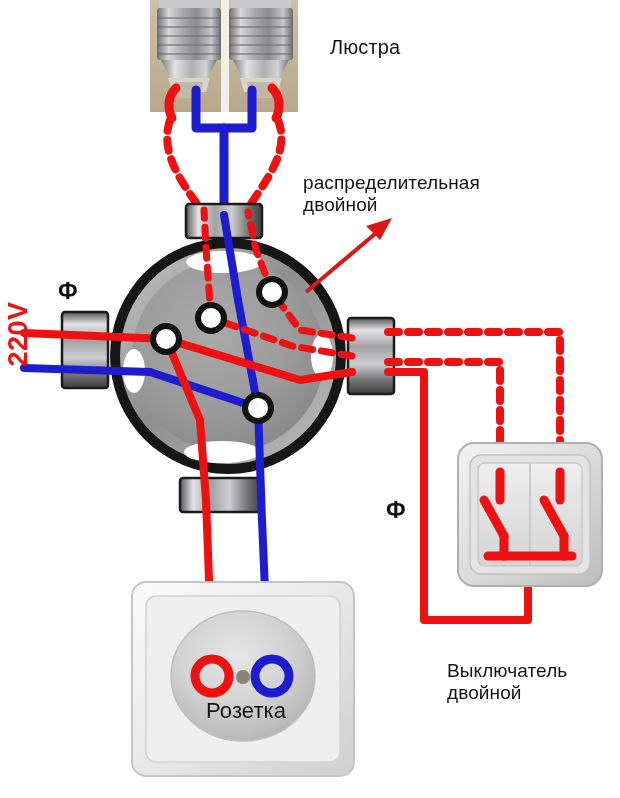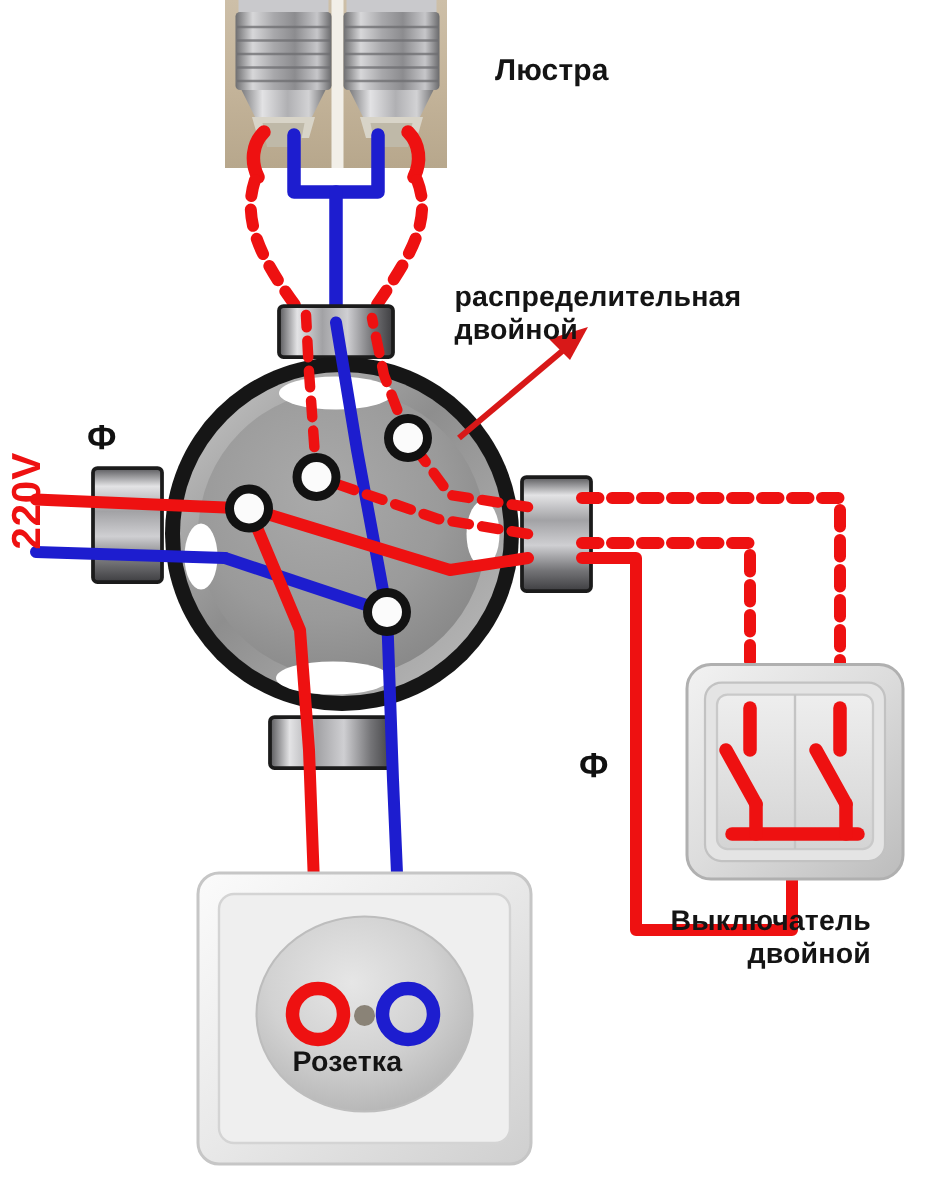--- a/index.html
+++ b/index.html
@@ -21,7 +21,7 @@
   .lbl {
     position: absolute;
     color: #141414;
-    font-weight: 700;
+    font-weight: 400;
     line-height: 1.18;
     white-space: pre;
     letter-spacing: .1px;

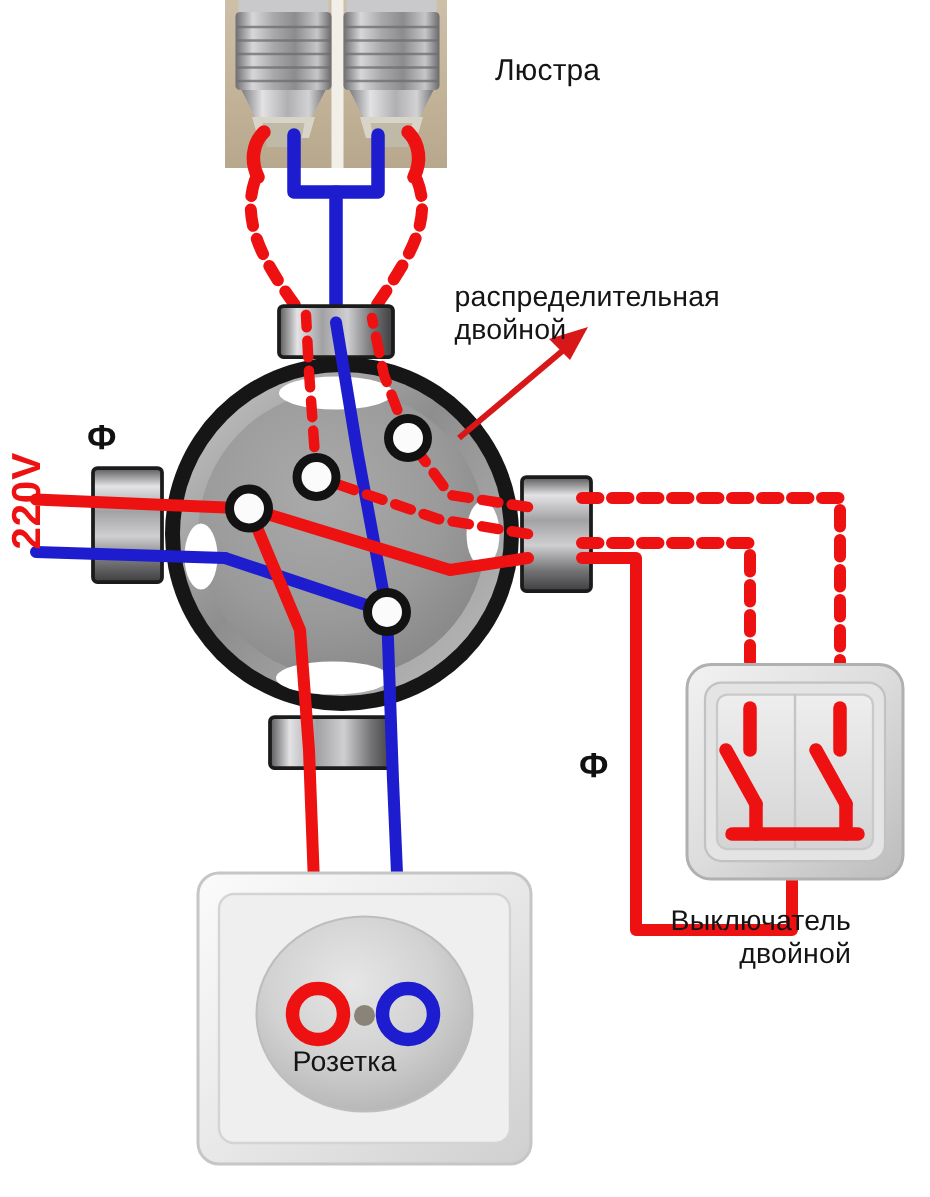--- a/index.html
+++ b/index.html
@@ -28,7 +28,7 @@
   }
   #label-chandelier { left: 330px; top: 36px; font-size: 20px; }
   #label-junction-box {
-    left: 303px; top: 188px; font-size: 19px;
+    left: 303px; top: 172px; font-size: 19px;
   }
   #label-socket {
     left: 195px; top: 698px; font-size: 19px;

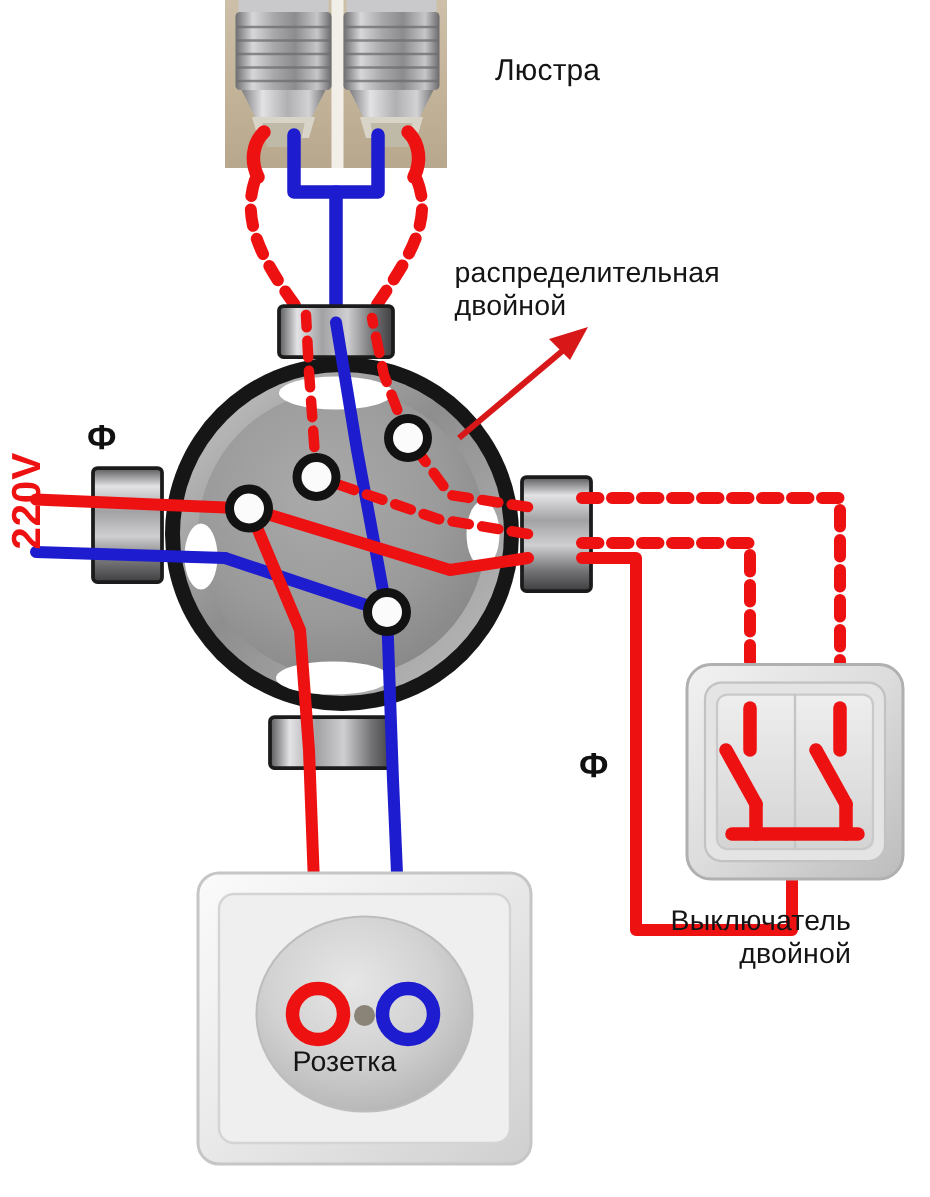--- a/index.html
+++ b/index.html
@@ -34,7 +34,7 @@
     left: 195px; top: 698px; font-size: 19px;
   }
   #label-switch {
-    left: 447px; top: 604px; font-size: 19px; text-align: right;
+    left: 447px; top: 660px; font-size: 19px; text-align: left;
   }
   #label-220v {
     left: -14px; top: 318px;

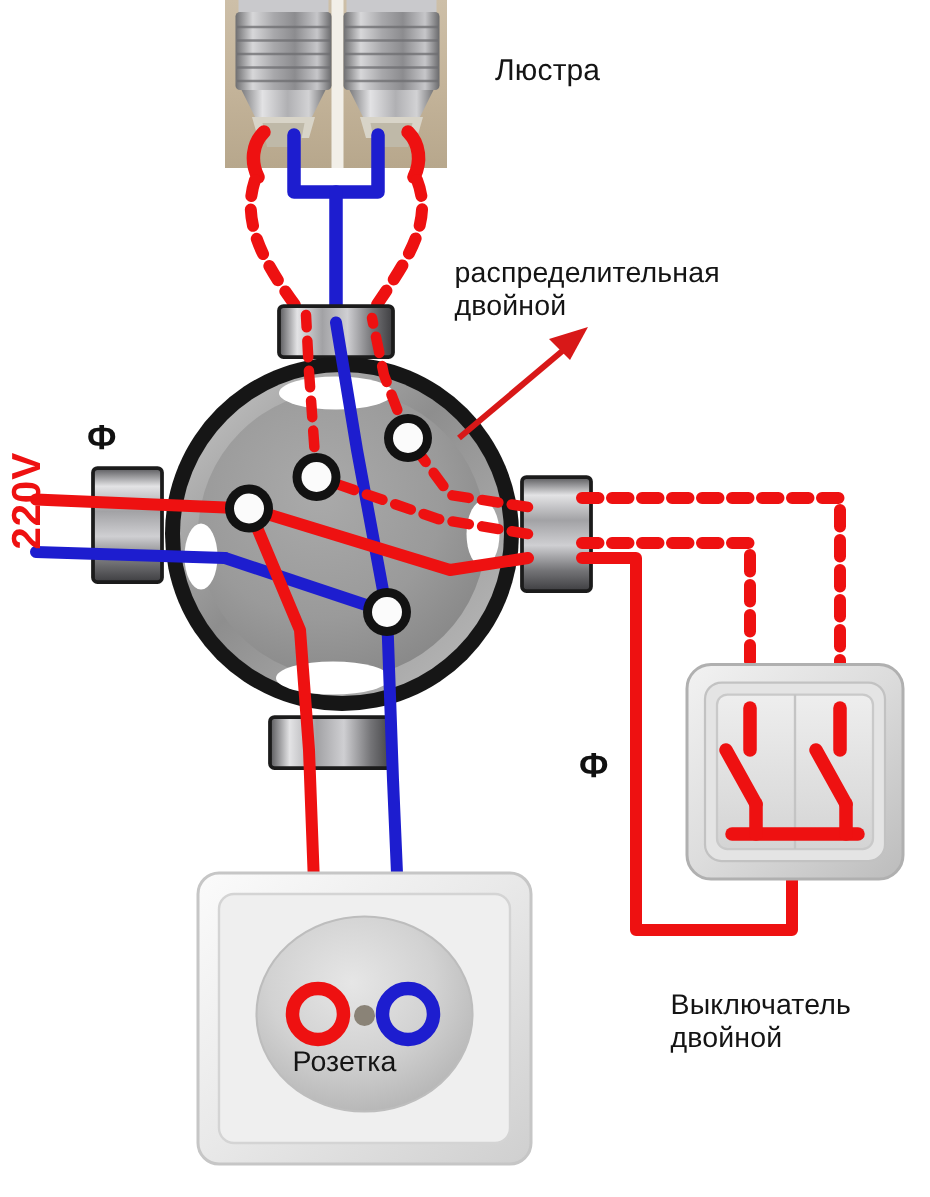--- a/index.html
+++ b/index.html
@@ -31,7 +31,7 @@
     left: 303px; top: 172px; font-size: 19px;
   }
   #label-socket {
-    left: 195px; top: 698px; font-size: 19px;
+    left: 206px; top: 698px; font-size: 22px;
   }
   #label-switch {
     left: 447px; top: 660px; font-size: 19px; text-align: left;

